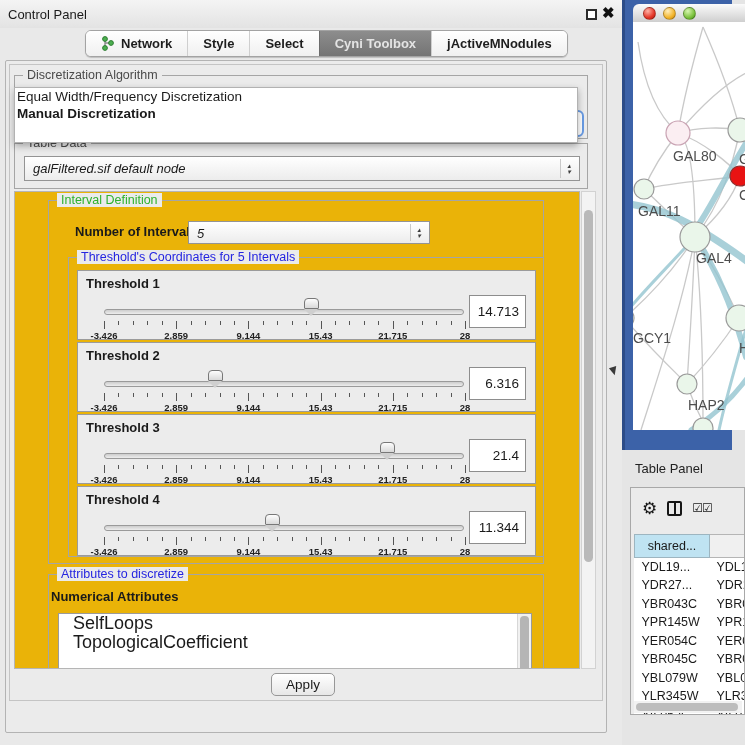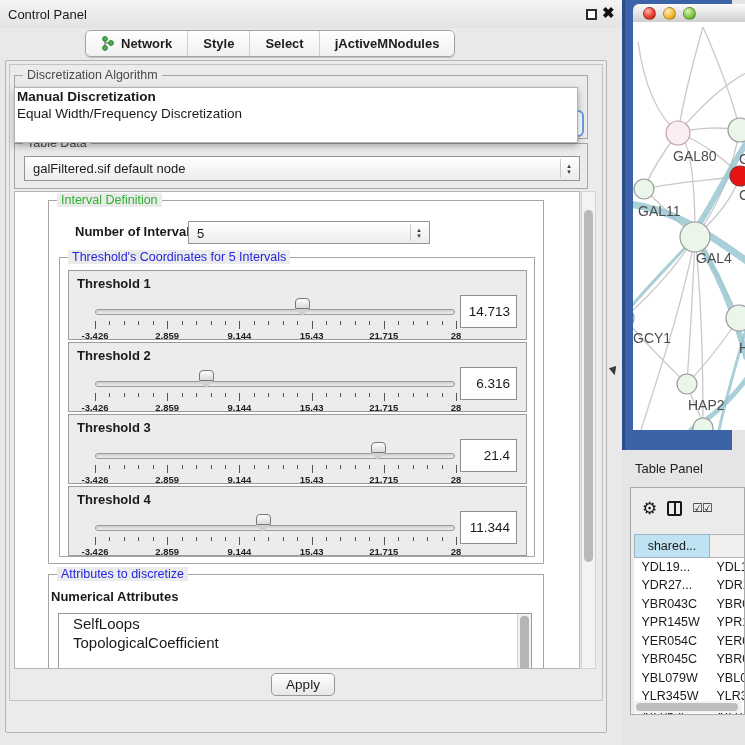--- a/index.html
+++ b/index.html
@@ -158,6 +158,9 @@
     </div>
     <div class="tabseg">
       <span>Select</span>
+    </div>
+    <div class="tabseg selected">
+      <span>Cyni Toolbox</span>
     </div>
     <div class="tabseg">
       <span>jActiveMNodules</span>

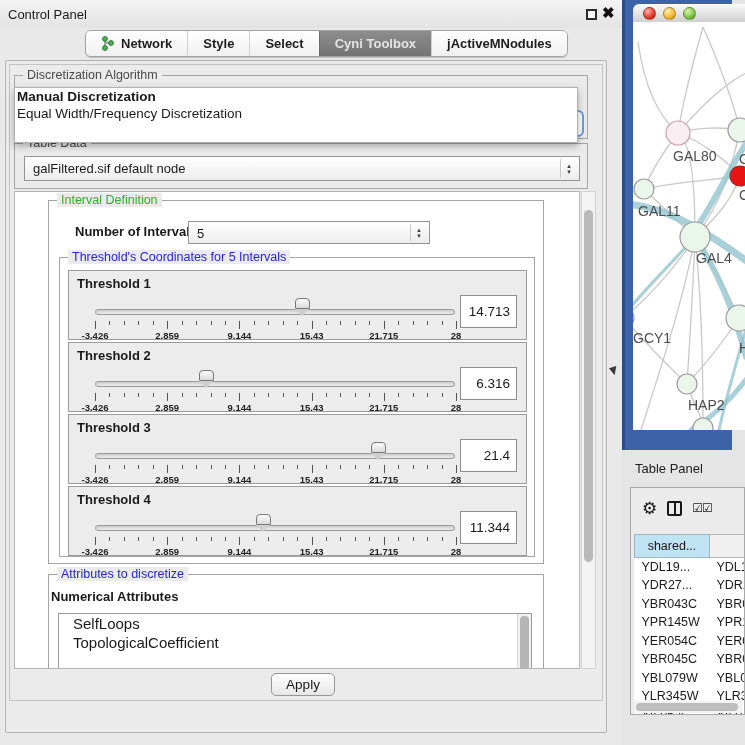--- a/index.html
+++ b/index.html
@@ -181,8 +181,8 @@
       </div>
 
       <div class="popup">
+        <div class="popup-opt">Equal Width/Frequency Discretization</div>
         <div class="popup-opt bold">Manual Discretization</div>
-        <div class="popup-opt">Equal Width/Frequency Discretization</div>
       </div>
 
       <div class="groupbox tabledata-group">

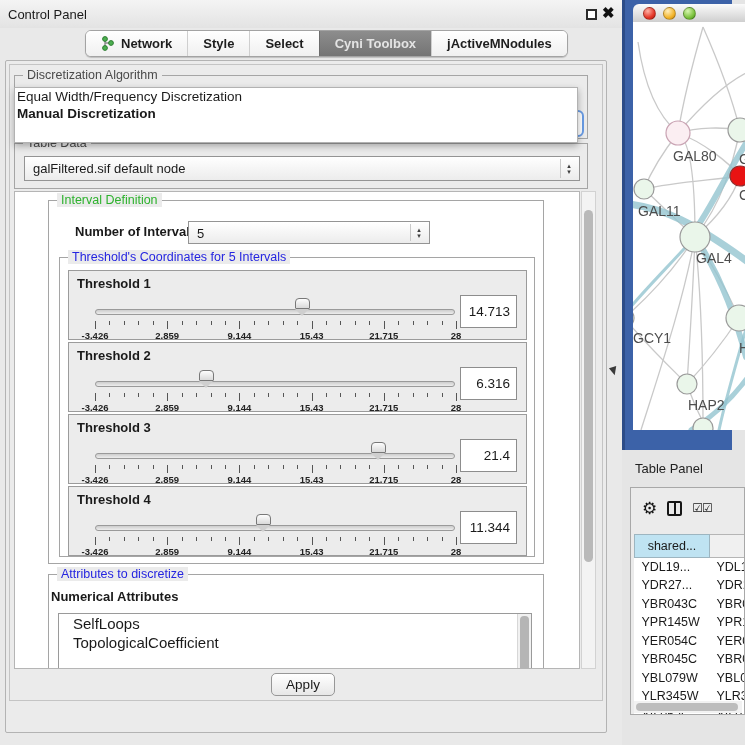--- a/index.html
+++ b/index.html
@@ -47,7 +47,7 @@
 
   .tabledata-group { left:4px; top:78px; width:574px; height:46px; }
   .combo { position:absolute; background:linear-gradient(#ffffff,#ececec); border:1px solid #949494;
-           border-radius:0; font-size:13px; }
+           border-radius:0; font-size:13px;font-style:italic; }
   .combo .lbl { position:absolute; left:8px; top:4px; white-space:nowrap; }
   .spinner { position:absolute; right:5px; top:2px; bottom:2px; width:14px; display:flex;
              flex-direction:column; align-items:center; justify-content:center;

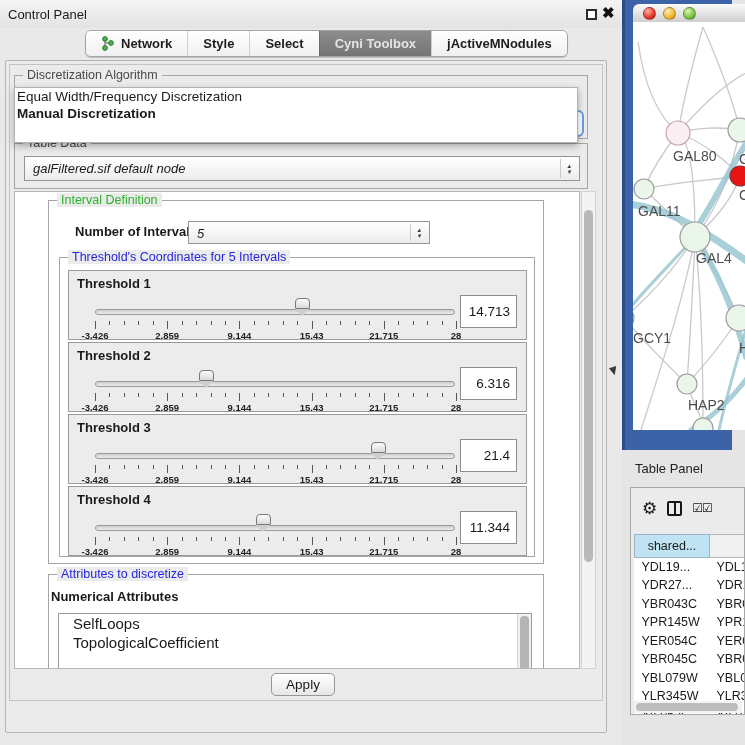--- a/index.html
+++ b/index.html
@@ -55,7 +55,7 @@
   .td-combo { left:9px; top:12px; width:556px; height:25px; }
 
   .viewport { position:absolute; left:4px; top:126px; width:566px; height:478px;
-              border:1px solid #b5b5b5; overflow:hidden; background:#ffffff; }
+              border:1px solid #b5b5b5; overflow:hidden; background:#eab308; }
   .vscroll { position:absolute; left:571px; top:126px; width:15px; height:478px;
              background:#f3f3f3; border:1px solid #d2d2d2; }
   .vscroll .sthumb { position:absolute; left:2px; top:18px; width:9px; height:352px;

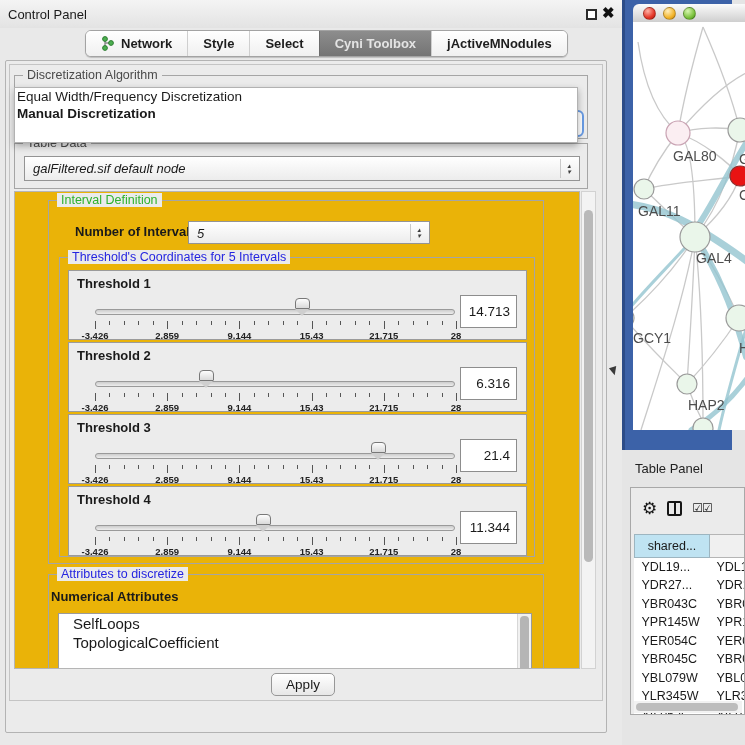--- a/index.html
+++ b/index.html
@@ -65,7 +65,7 @@
   .num-label { position:absolute; left:26px; top:23px; font-size:13px; font-weight:700; }
   .num-combo { left:139px; top:20px; width:242px; height:23px; }
 
-  .thr-group { left:10px; top:56px; width:476px; height:300px; }
+  .thr-group { left:19px; top:56px; width:476px; height:300px; }
   .thr-row { position:absolute; left:8px; width:459px; height:70px; border:1px solid #9b9b9b; background:#ececec;padding-left:45px; }
   .thr-label { position:absolute; left:8px; top:5px; font-size:13px; font-weight:700; }
   .track { position:absolute; left:26px; top:38px; width:360px; height:6px; border:1px solid #9a9a9a;

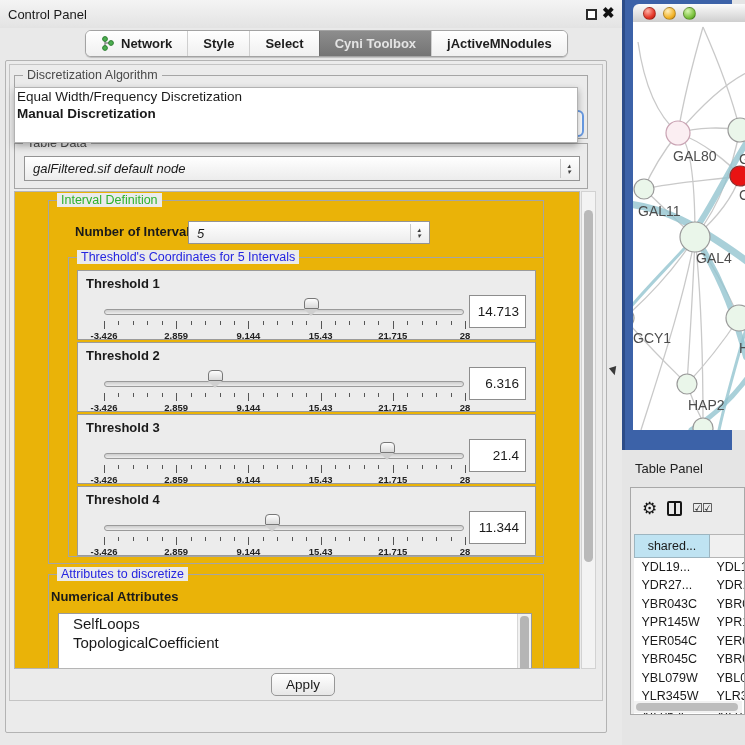--- a/index.html
+++ b/index.html
@@ -87,7 +87,7 @@
   .attr-label { position:absolute; left:2px; top:14px; font-size:13px; font-weight:700; }
   .attr-list { position:absolute; left:9px; top:38px; width:474px; height:74px;
                background:#fff; border:1px solid #9a9a9a; overflow:hidden; }
-  .attr-item { font-size:15px; line-height:19px; padding-left:14px; white-space:nowrap; }
+  .attr-item { font-size:18px; line-height:19px; padding-left:14px; white-space:nowrap; }
   .list-scroll { position:absolute; right:0; top:0; width:14px; height:100%; background:#f1f1f1; border-left:1px solid #d7d7d7; }
   .list-scroll .sthumb { position:absolute; left:2px; top:2px; width:9px; height:68px; background:#b5b5b5; border-radius:4px; }
 

